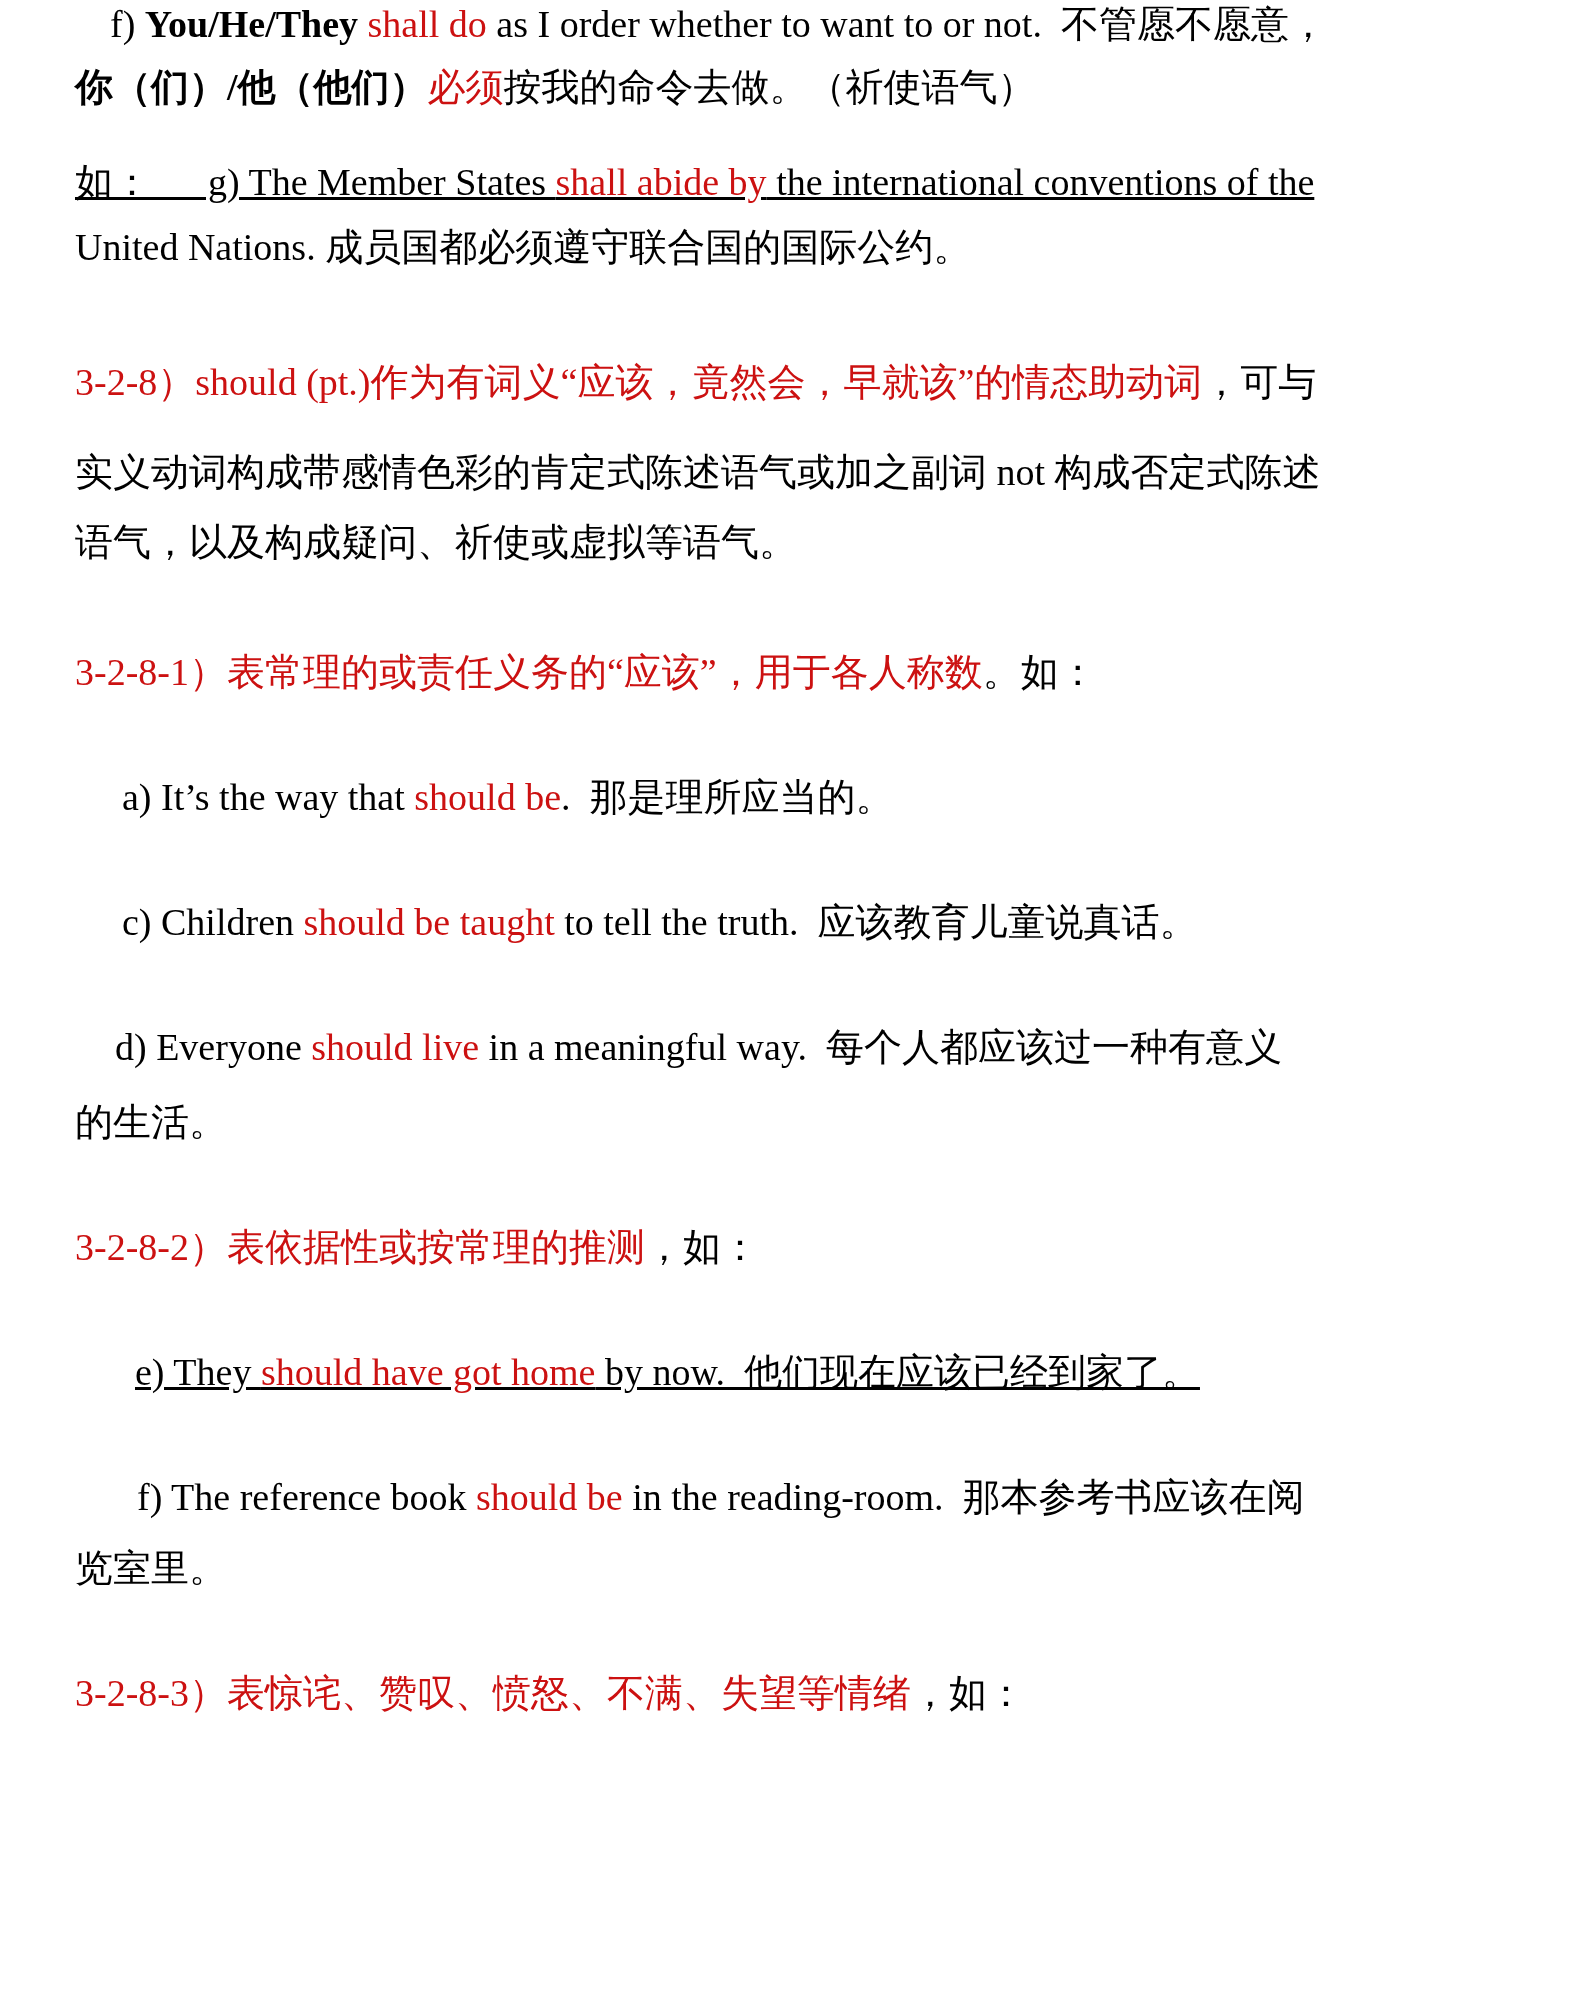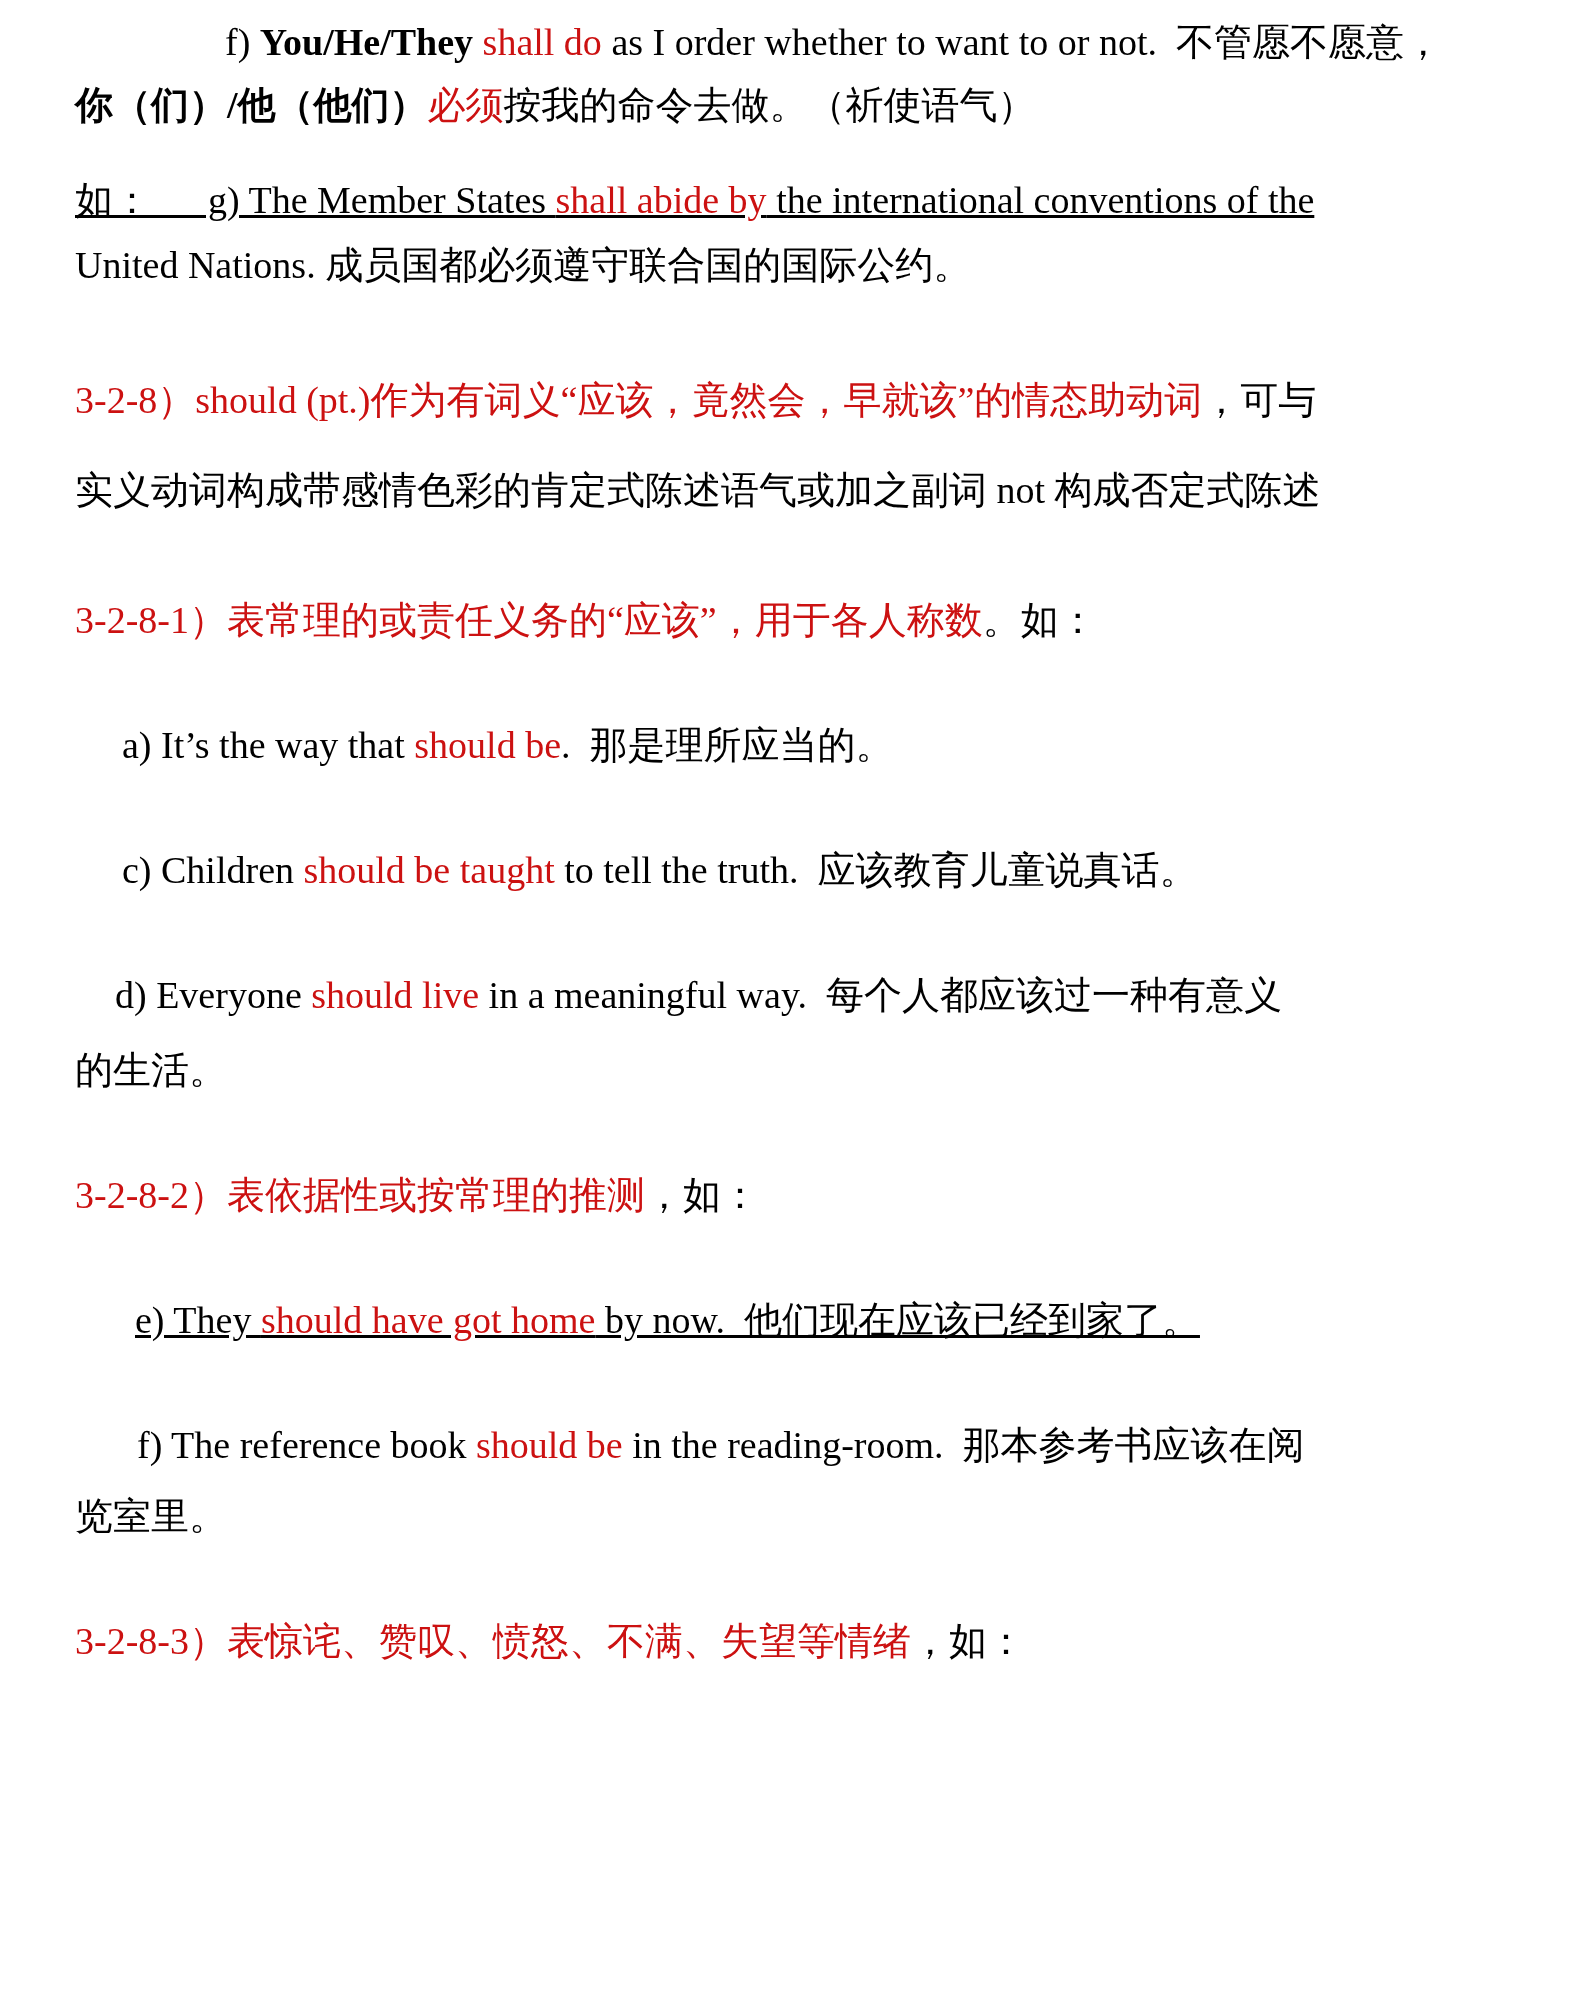--- a/index.html
+++ b/index.html
@@ -33,7 +33,7 @@
 <body style="background: rgb(255, 255, 255); color: rgb(0, 0, 0);">
 
 <div class="page">
-    <div class="line" style="margin-top: 18px; padding-left: 35px; text-align: center;"><span class="seg plain">f) </span><span class="seg bold">You/He/They </span><span class="seg red">shall do</span><span class="seg plain"> as I order whether to want to or not.  不管愿不愿意，</span></div>
+    <div class="line" style="padding-left: 35px;"><span class="seg plain">f) </span><span class="seg bold">You/He/They </span><span class="seg red">shall do</span><span class="seg plain"> as I order whether to want to or not.  不管愿不愿意，</span></div>
     <div class="line" style="margin-top: 15px; padding-left: 0px;"><span class="seg bold">你（们）/他（他们）</span><span class="seg red">必须</span><span class="seg plain">按我的命令去做。（祈使语气）</span></div>
     <div class="line" style="margin-top: 47px; padding-left: 0px; text-decoration: underline;"><span class="seg plain">如：      g) The Member States </span><span class="seg red">shall abide by</span><span class="seg plain"> the international conventions of the</span></div>
     <div class="line" style="margin-top: 17px; padding-left: 0px;"><span class="seg plain">United Nations. 成员国都必须遵守联合国的国际公约。</span></div>

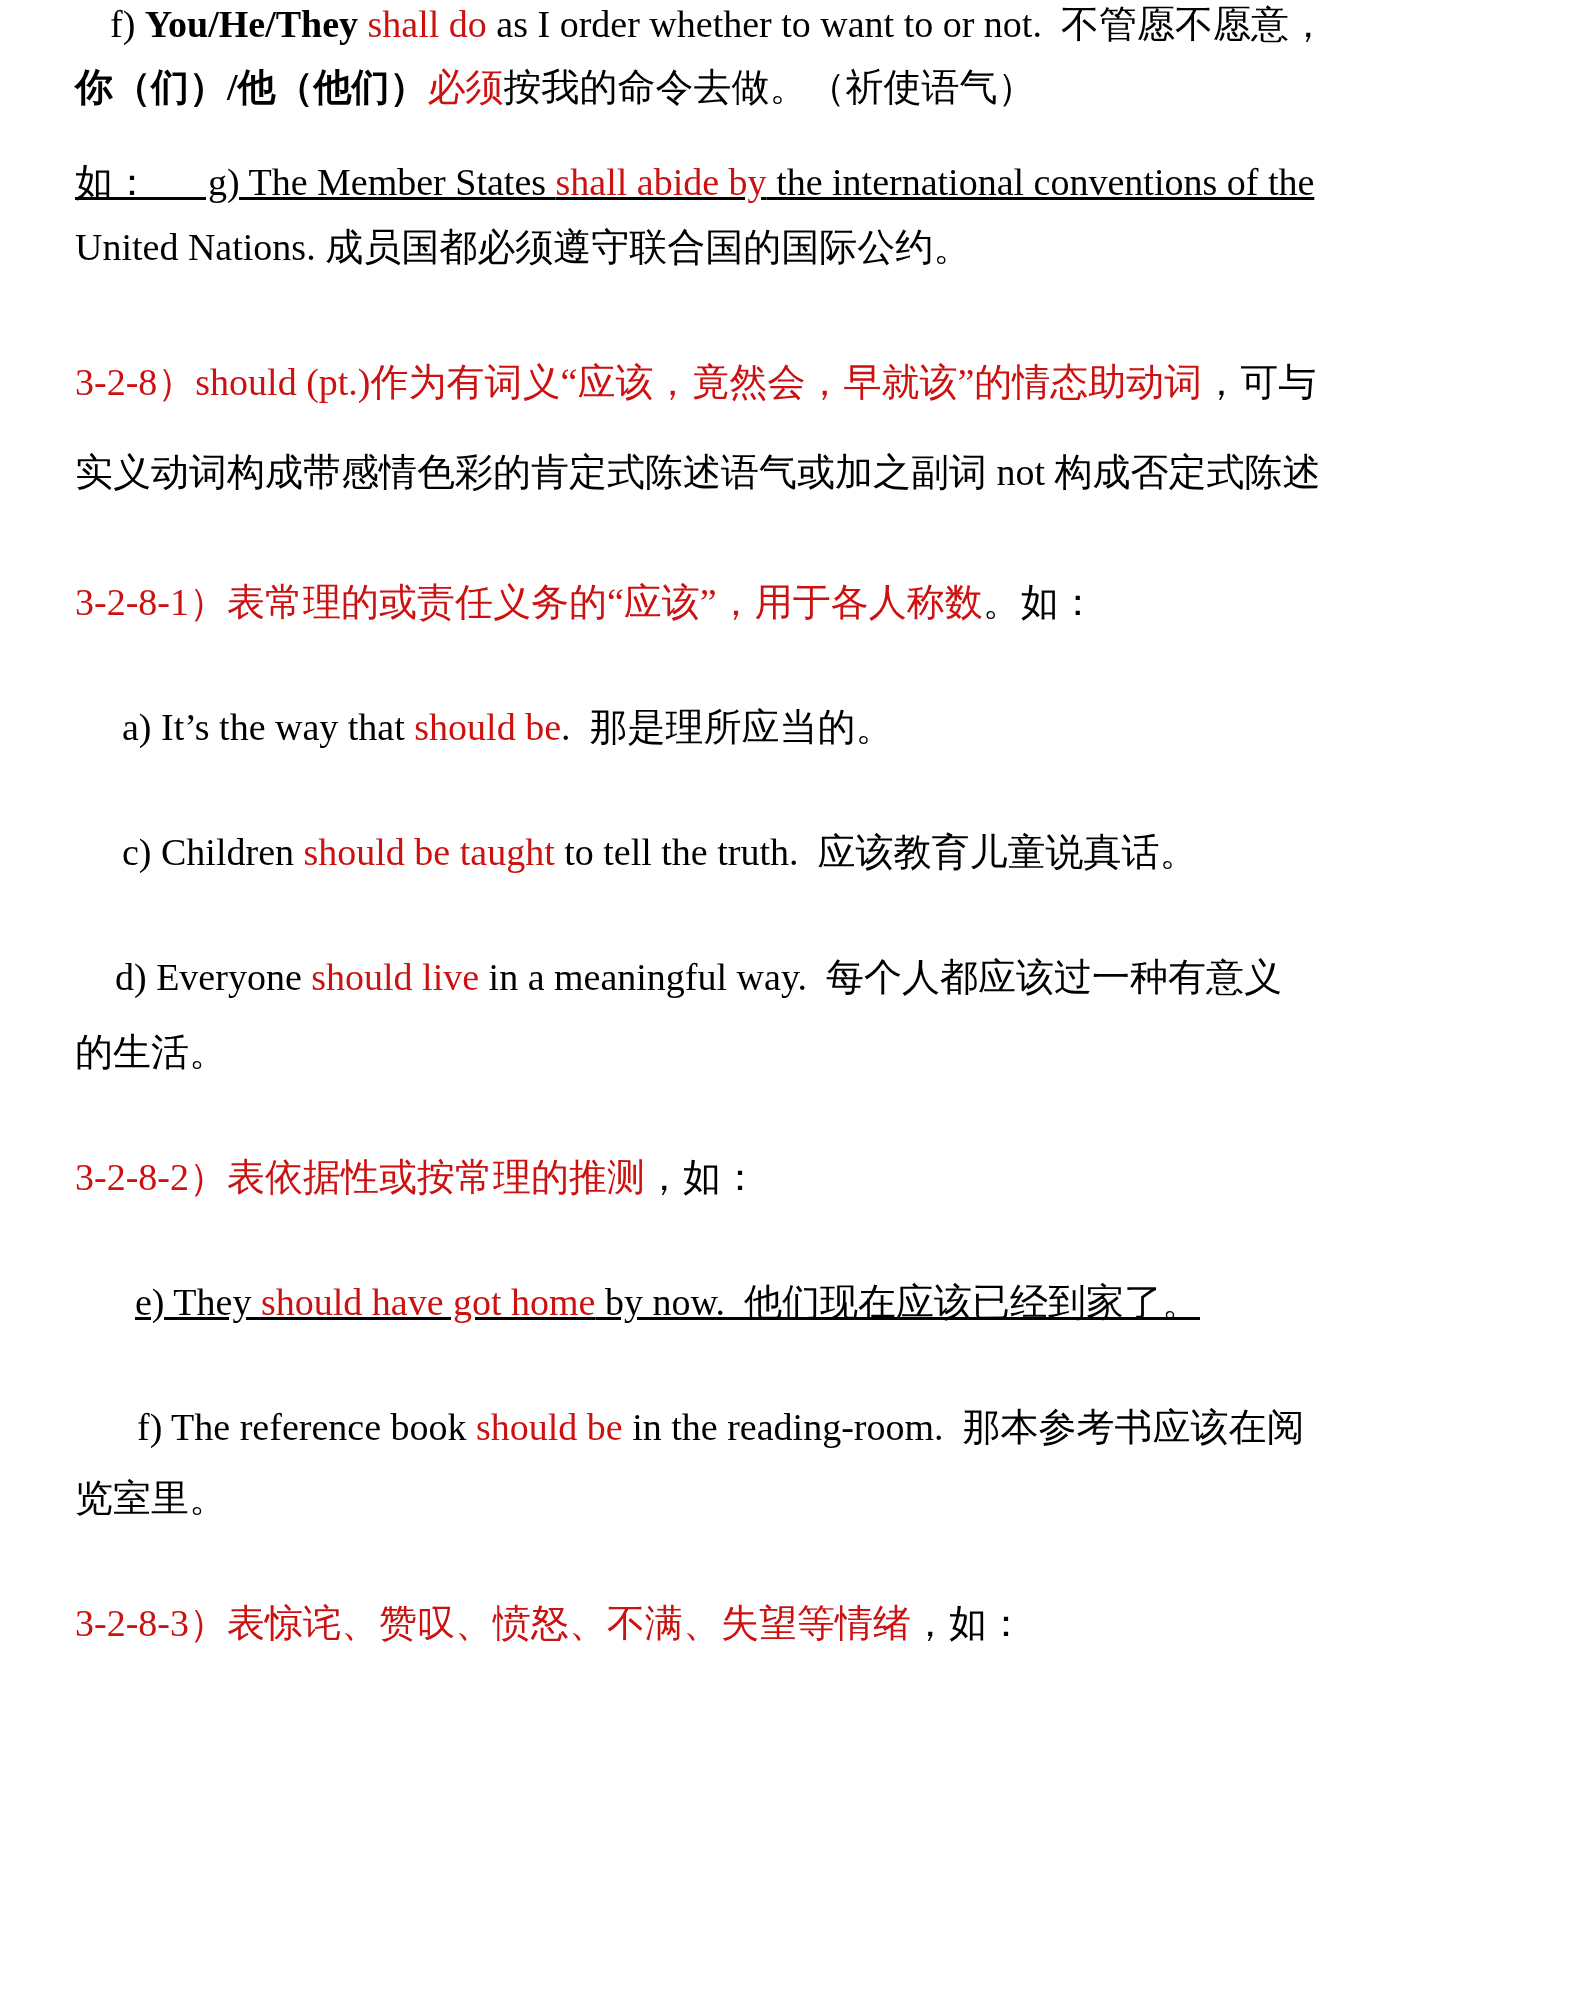--- a/index.html
+++ b/index.html
@@ -39,6 +39,7 @@
     <div class="line" style="margin-top: 17px; padding-left: 0px;"><span class="seg plain">United Nations. 成员国都必须遵守联合国的国际公约。</span></div>
     <div class="line" style="margin-top: 87px; padding-left: 0px;"><span class="seg red">3-2-8）should (pt.)作为有词义“应该，竟然会，早就该”的情态助动词</span><span class="seg plain">，可与</span></div>
     <div class="line" style="margin-top: 42px; padding-left: 0px;"><span class="seg plain">实义动词构成带感情色彩的肯定式陈述语气或加之副词 not 构成否定式陈述</span></div>
+    <div class="line" style="margin-top: 22px; padding-left: 0px;"><span class="seg plain">语气，以及构成疑问、祈使或虚拟等语气。</span></div>
     <div class="line" style="margin-top: 82px; padding-left: 0px;"><span class="seg red">3-2-8-1）表常理的或责任义务的“应该”，用于各人称数</span><span class="seg plain">。如：</span></div>
     <div class="line" style="margin-top: 77px; padding-left: 47px;"><span class="seg plain">a) It’s the way that </span><span class="seg red">should be</span><span class="seg plain">.  那是理所应当的。</span></div>
     <div class="line" style="margin-top: 77px; padding-left: 47px;"><span class="seg plain">c) Children </span><span class="seg red">should be taught</span><span class="seg plain"> to tell the truth.  应该教育儿童说真话。</span></div>

